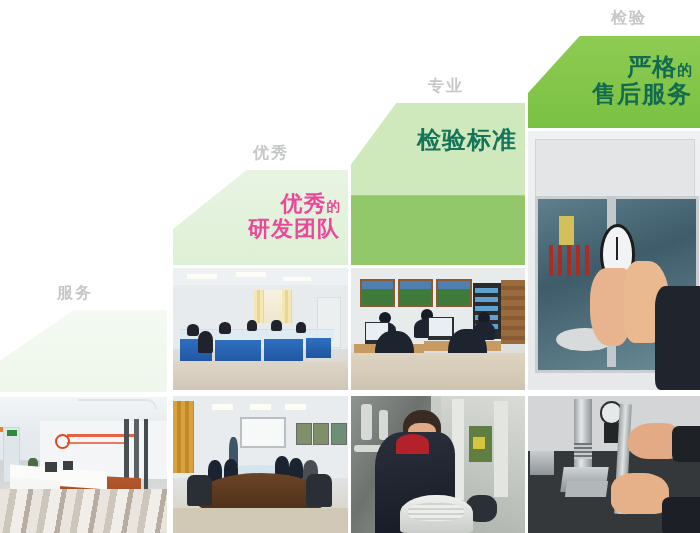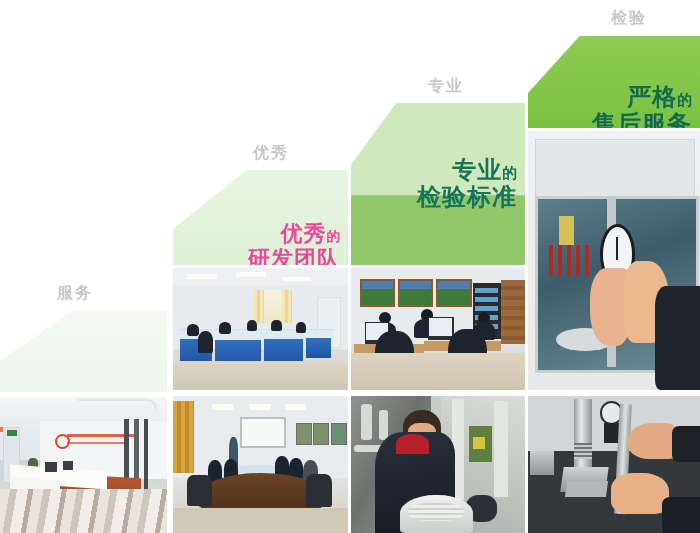--- a/index.html
+++ b/index.html
@@ -41,7 +41,7 @@
     font-weight:700;
     letter-spacing:1px;
   }
-  .txt .l1{display:block;margin-top:30px;}
+  .txt .l1{display:block;}
   .txt .l2{display:block;}
   .txt .de{font-size:0.62em;font-weight:700;letter-spacing:0;}
 

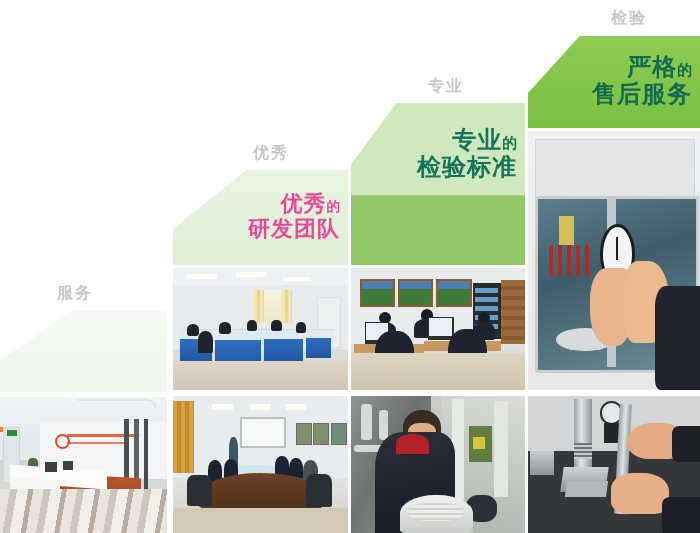--- a/index.html
+++ b/index.html
@@ -311,7 +311,6 @@
       <div class="slab" style="background:#cfe8bc;clip-path:polygon(0 38%, 26% 0, 100% 0, 100% 100%, 0 100%);"></div>
       <div class="slab" style="background:#92c86a;clip-path:polygon(0 57%, 100% 57%, 100% 100%, 0 100%);"></div>
       <div class="txt" style="top:24px;font-size:24px;color:#16745a;">
-        <span class="l1"><span>专业</span><span class="de">的</span></span>
         <span class="l2">检验标准</span>
       </div>
     </div>

